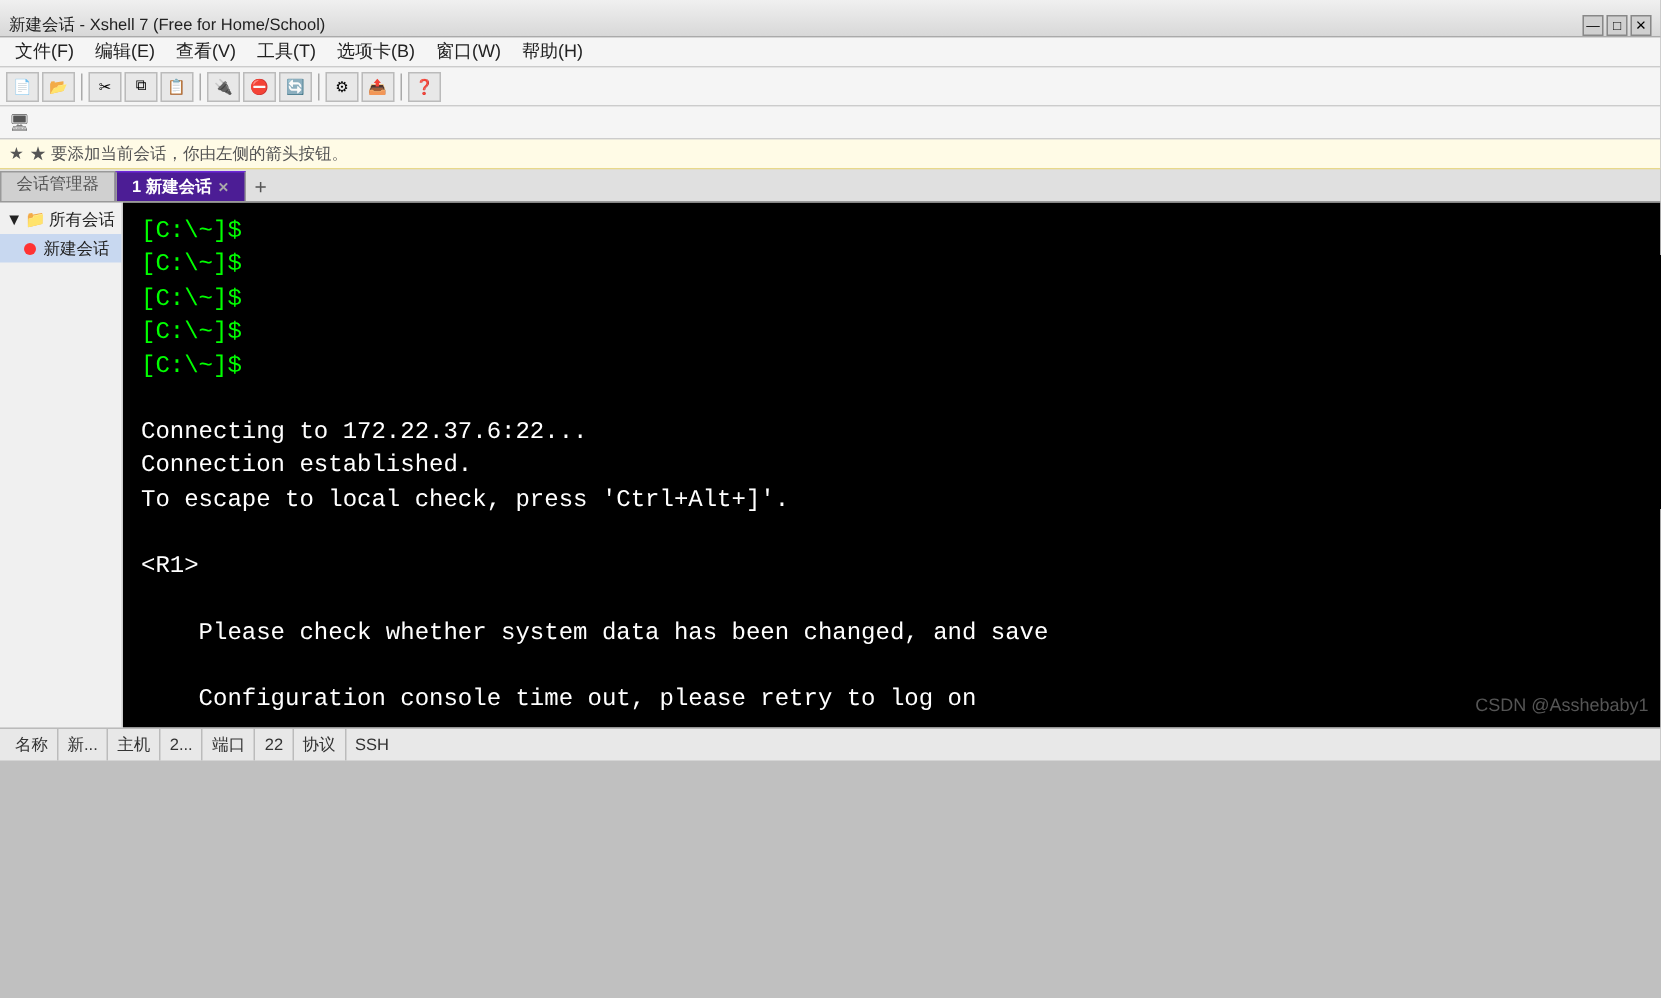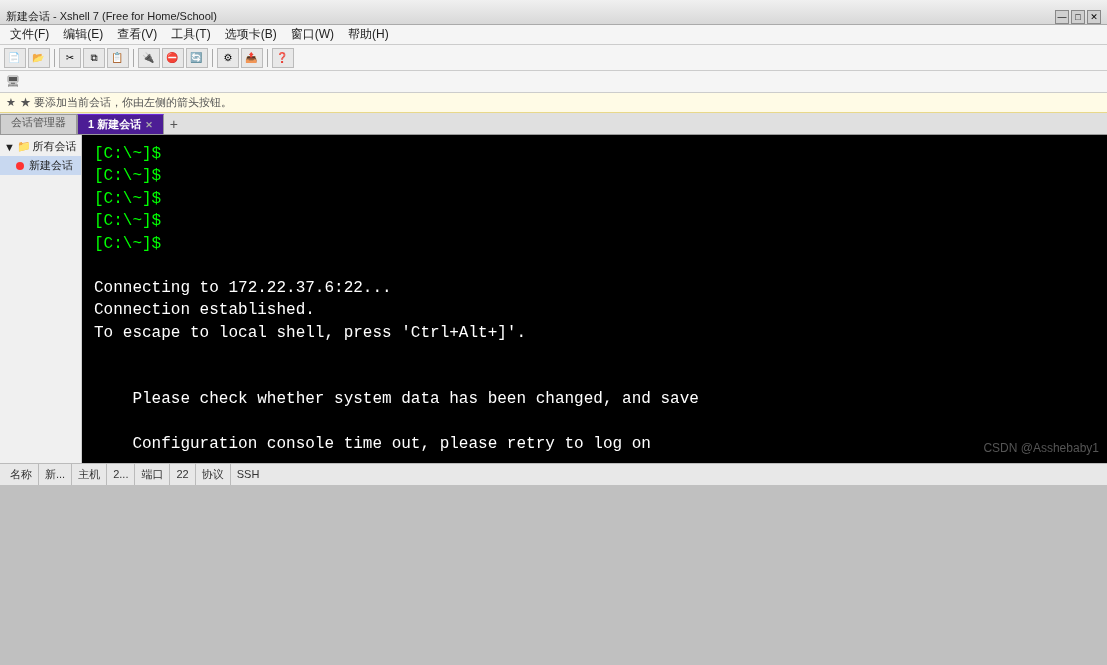--- a/index.html
+++ b/index.html
@@ -288,7 +288,7 @@
     <div class="terminal-blank"></div>
     <div class="terminal-line terminal-white">Connecting to 172.22.37.6:22...</div>
     <div class="terminal-line terminal-white">Connection established.</div>
-    <div class="terminal-line terminal-white">To escape to local shell, press 'Ctrl+Alt+]'.</div>
+    <div class="terminal-line terminal-white">To escape to local check, press 'Ctrl+Alt+]'.</div>
     <div class="terminal-blank"></div>
     <div class="terminal-blank"></div>
     <div class="terminal-line terminal-white">    Please check whether system data has been changed, and save</div>

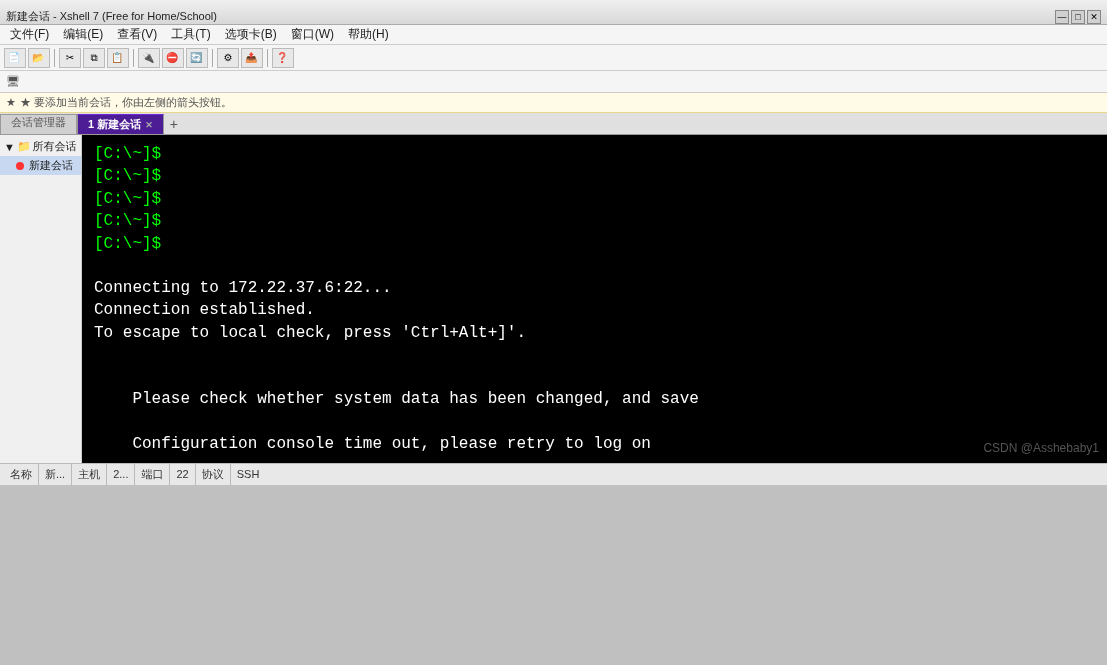--- a/index.html
+++ b/index.html
@@ -290,6 +290,7 @@
     <div class="terminal-line terminal-white">Connection established.</div>
     <div class="terminal-line terminal-white">To escape to local check, press 'Ctrl+Alt+]'.</div>
     <div class="terminal-blank"></div>
+    <div class="terminal-line terminal-white">&lt;R1&gt;</div>
     <div class="terminal-blank"></div>
     <div class="terminal-line terminal-white">    Please check whether system data has been changed, and save</div>
     <div class="terminal-blank"></div>

